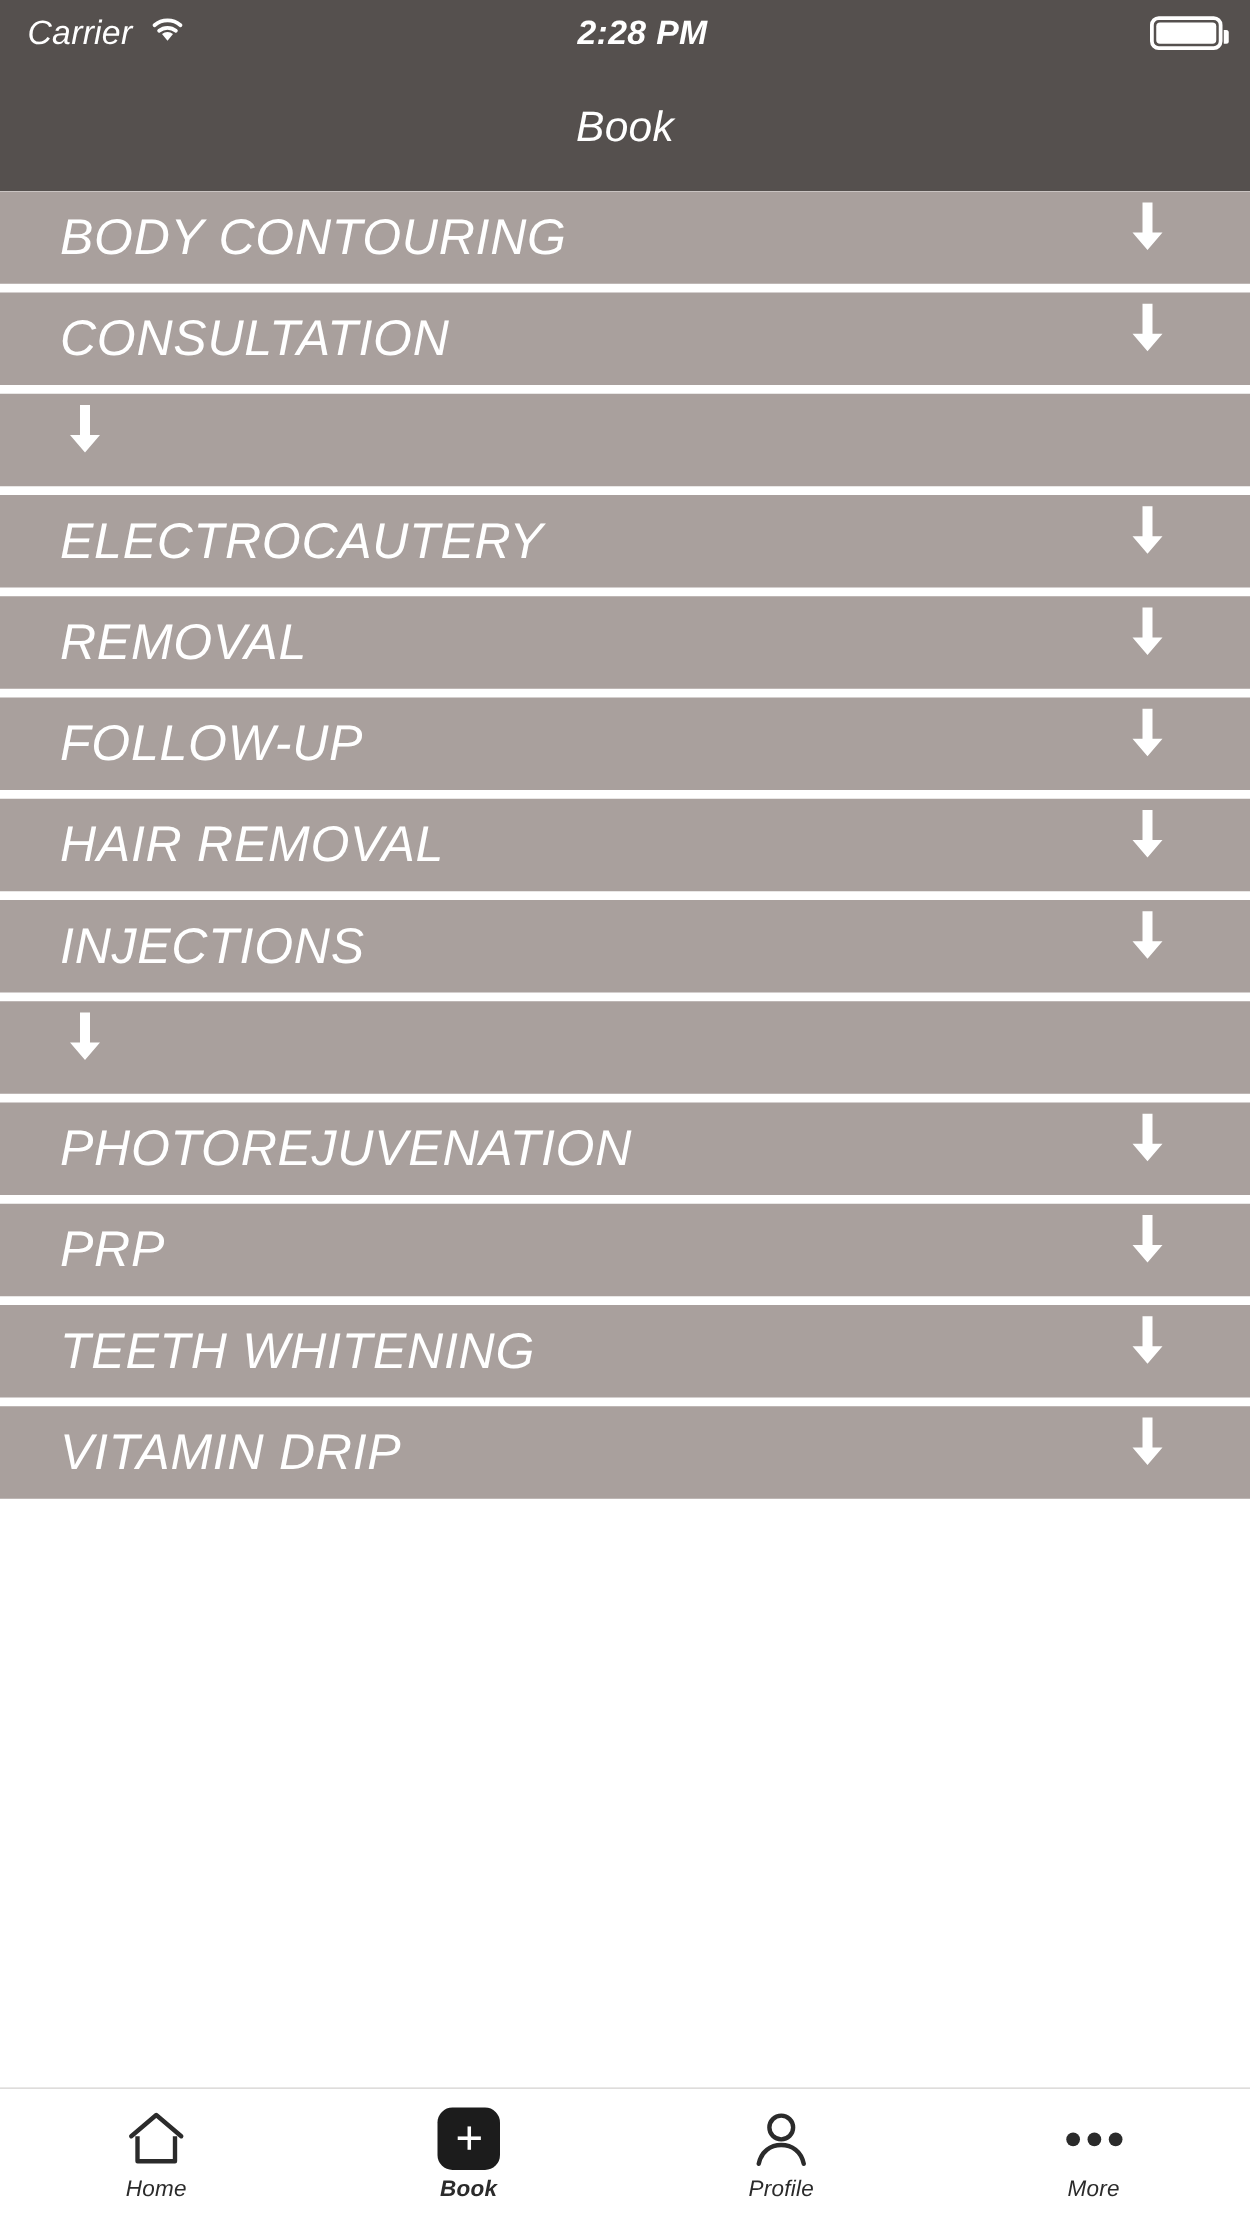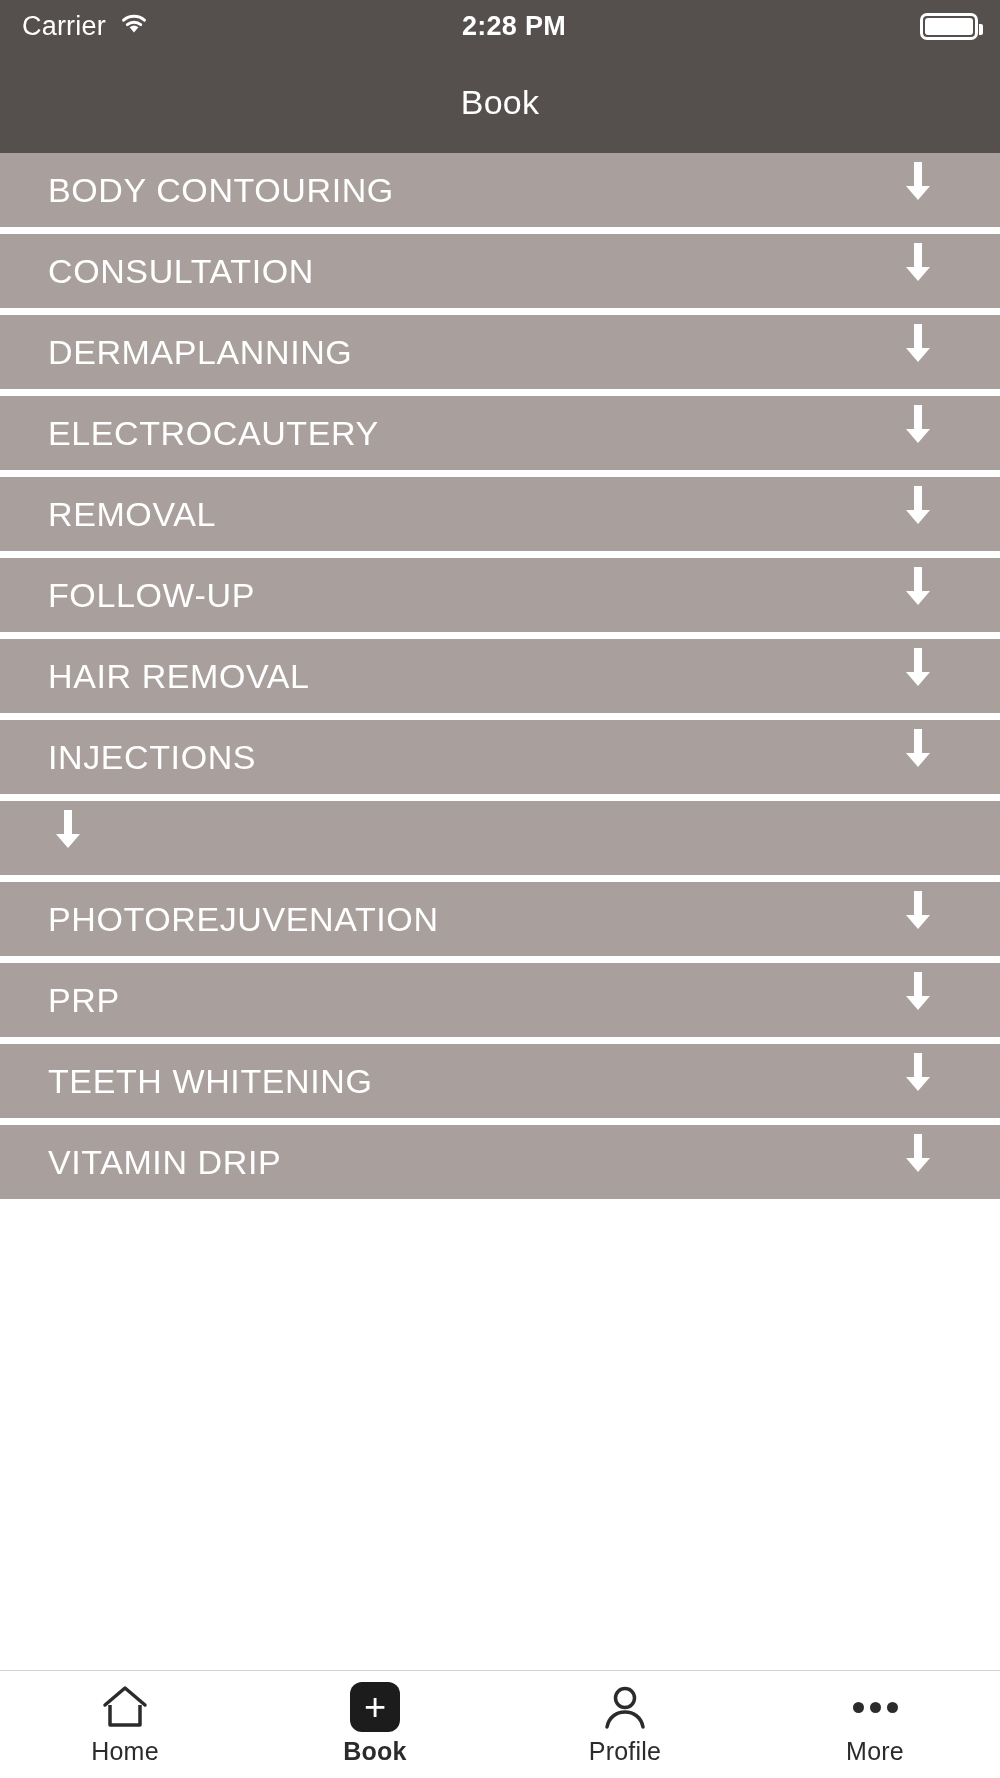--- a/index.html
+++ b/index.html
@@ -17,6 +17,7 @@
     background: #ffffff;
     display: flex;
     flex-direction: column;
+    font-style: italic;
   }
 
   

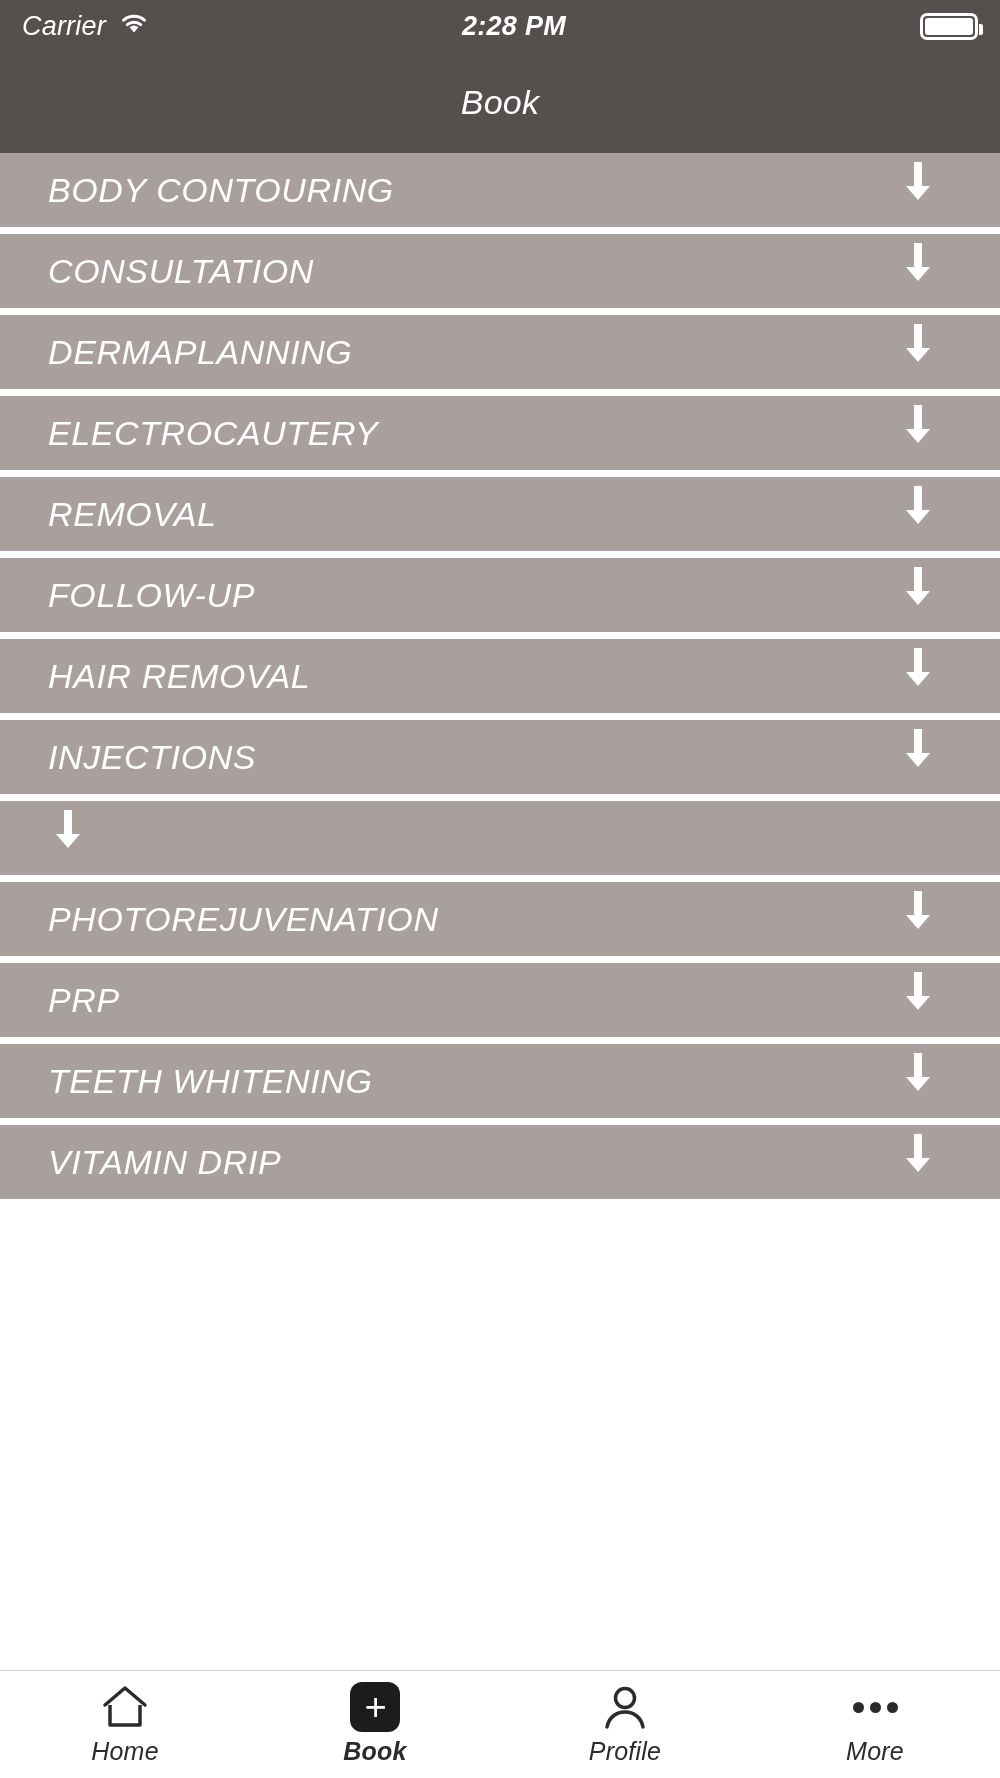--- a/index.html
+++ b/index.html
@@ -113,7 +113,7 @@
     color: #ffffff;
   }
   .list-item-label {
-    font-size: 34px;
+    font-size: 40px;
     letter-spacing: 0.6px;
     flex: 1 1 auto;
   }

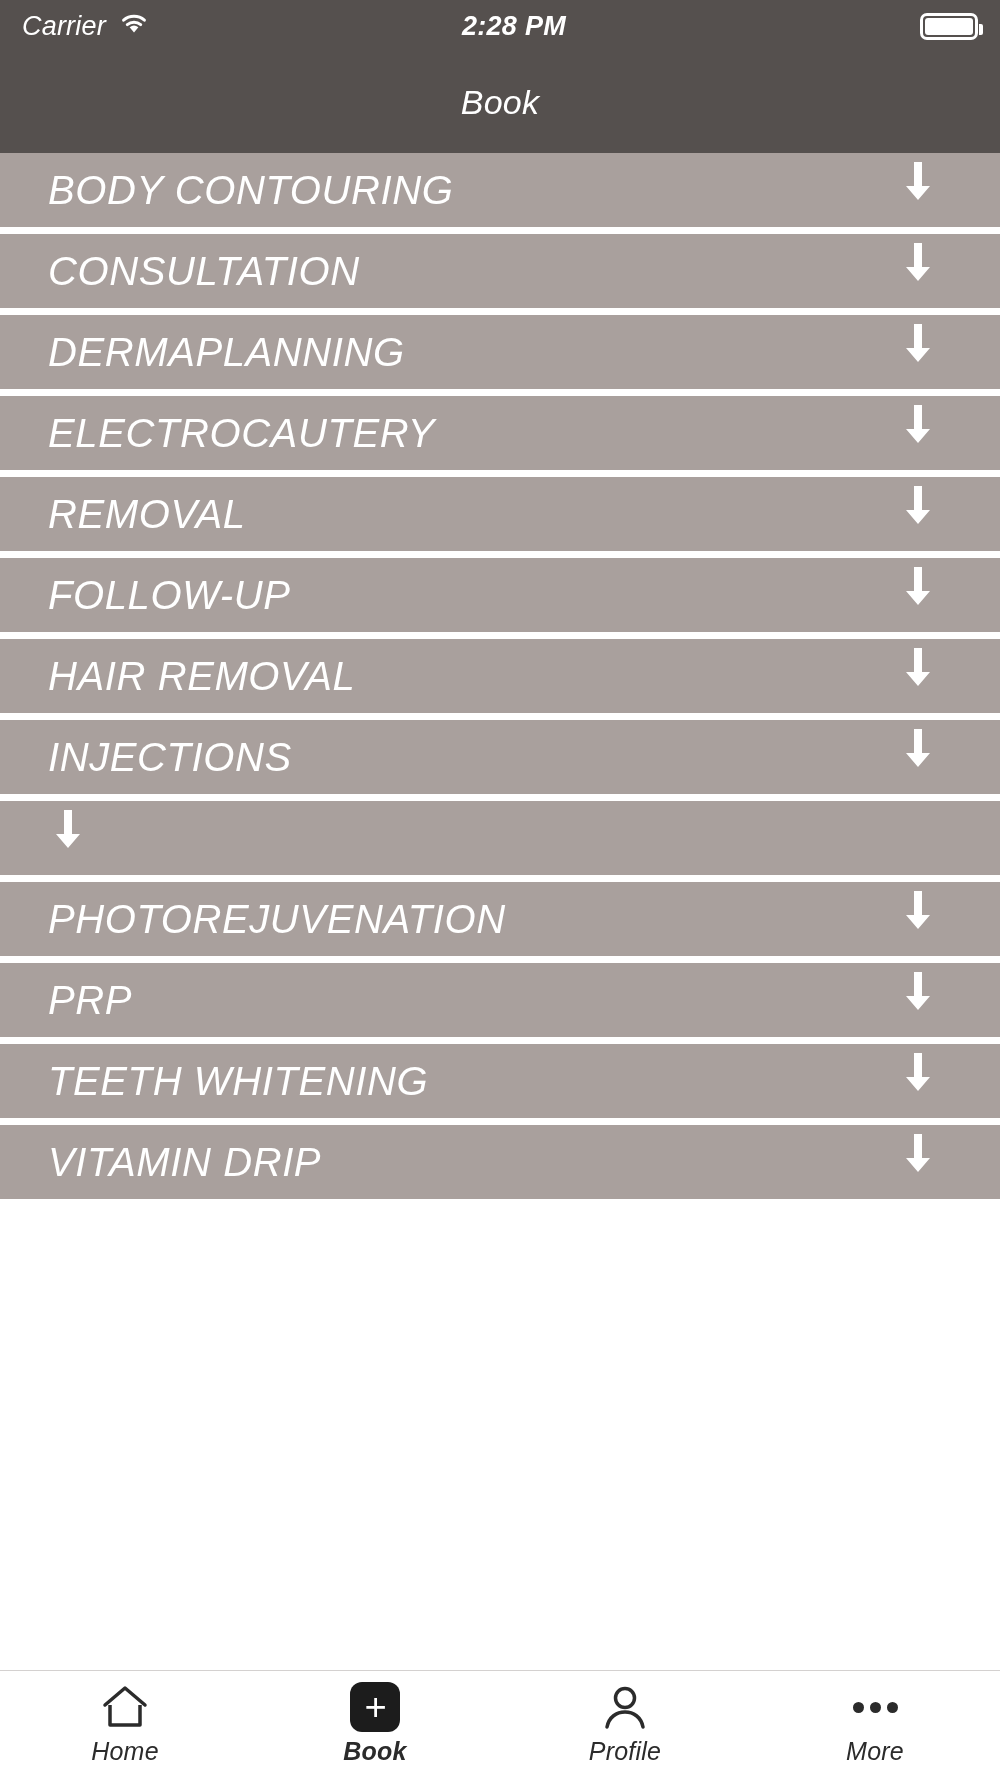--- a/index.html
+++ b/index.html
@@ -225,7 +225,6 @@
     </div>
 
     <div class="list-item">
-      <span class="list-item-label">DERMAPLANNING</span>
       <svg class="arrow-icon" viewBox="0 0 40 44">
         <path d="M16 4h8v24h8L20 42 8 28h8z" fill="#ffffff"></path>
       </svg>

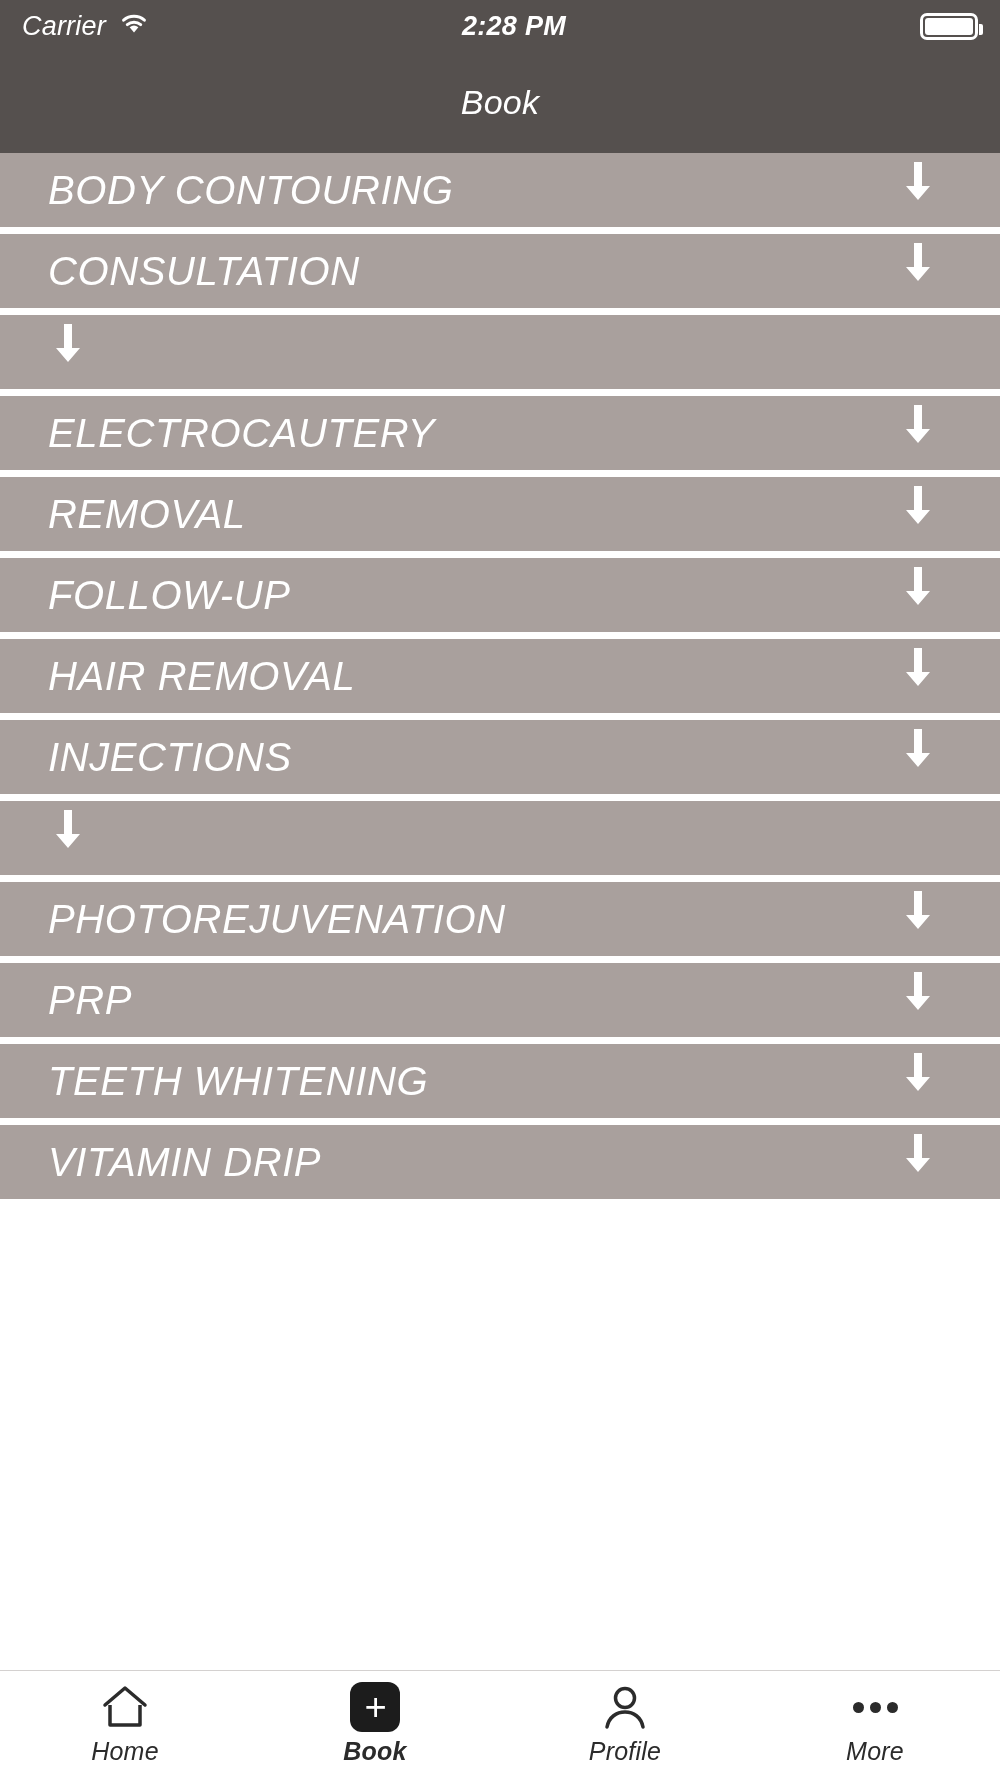--- a/index.html
+++ b/index.html
@@ -151,7 +151,7 @@
     justify-content: center;
   }
   .tab-label {
-    font-size: 25px;
+    font-size: 18px;
     letter-spacing: 0.2px;
   }
   .tab.active .tab-label { font-weight: bold; }

